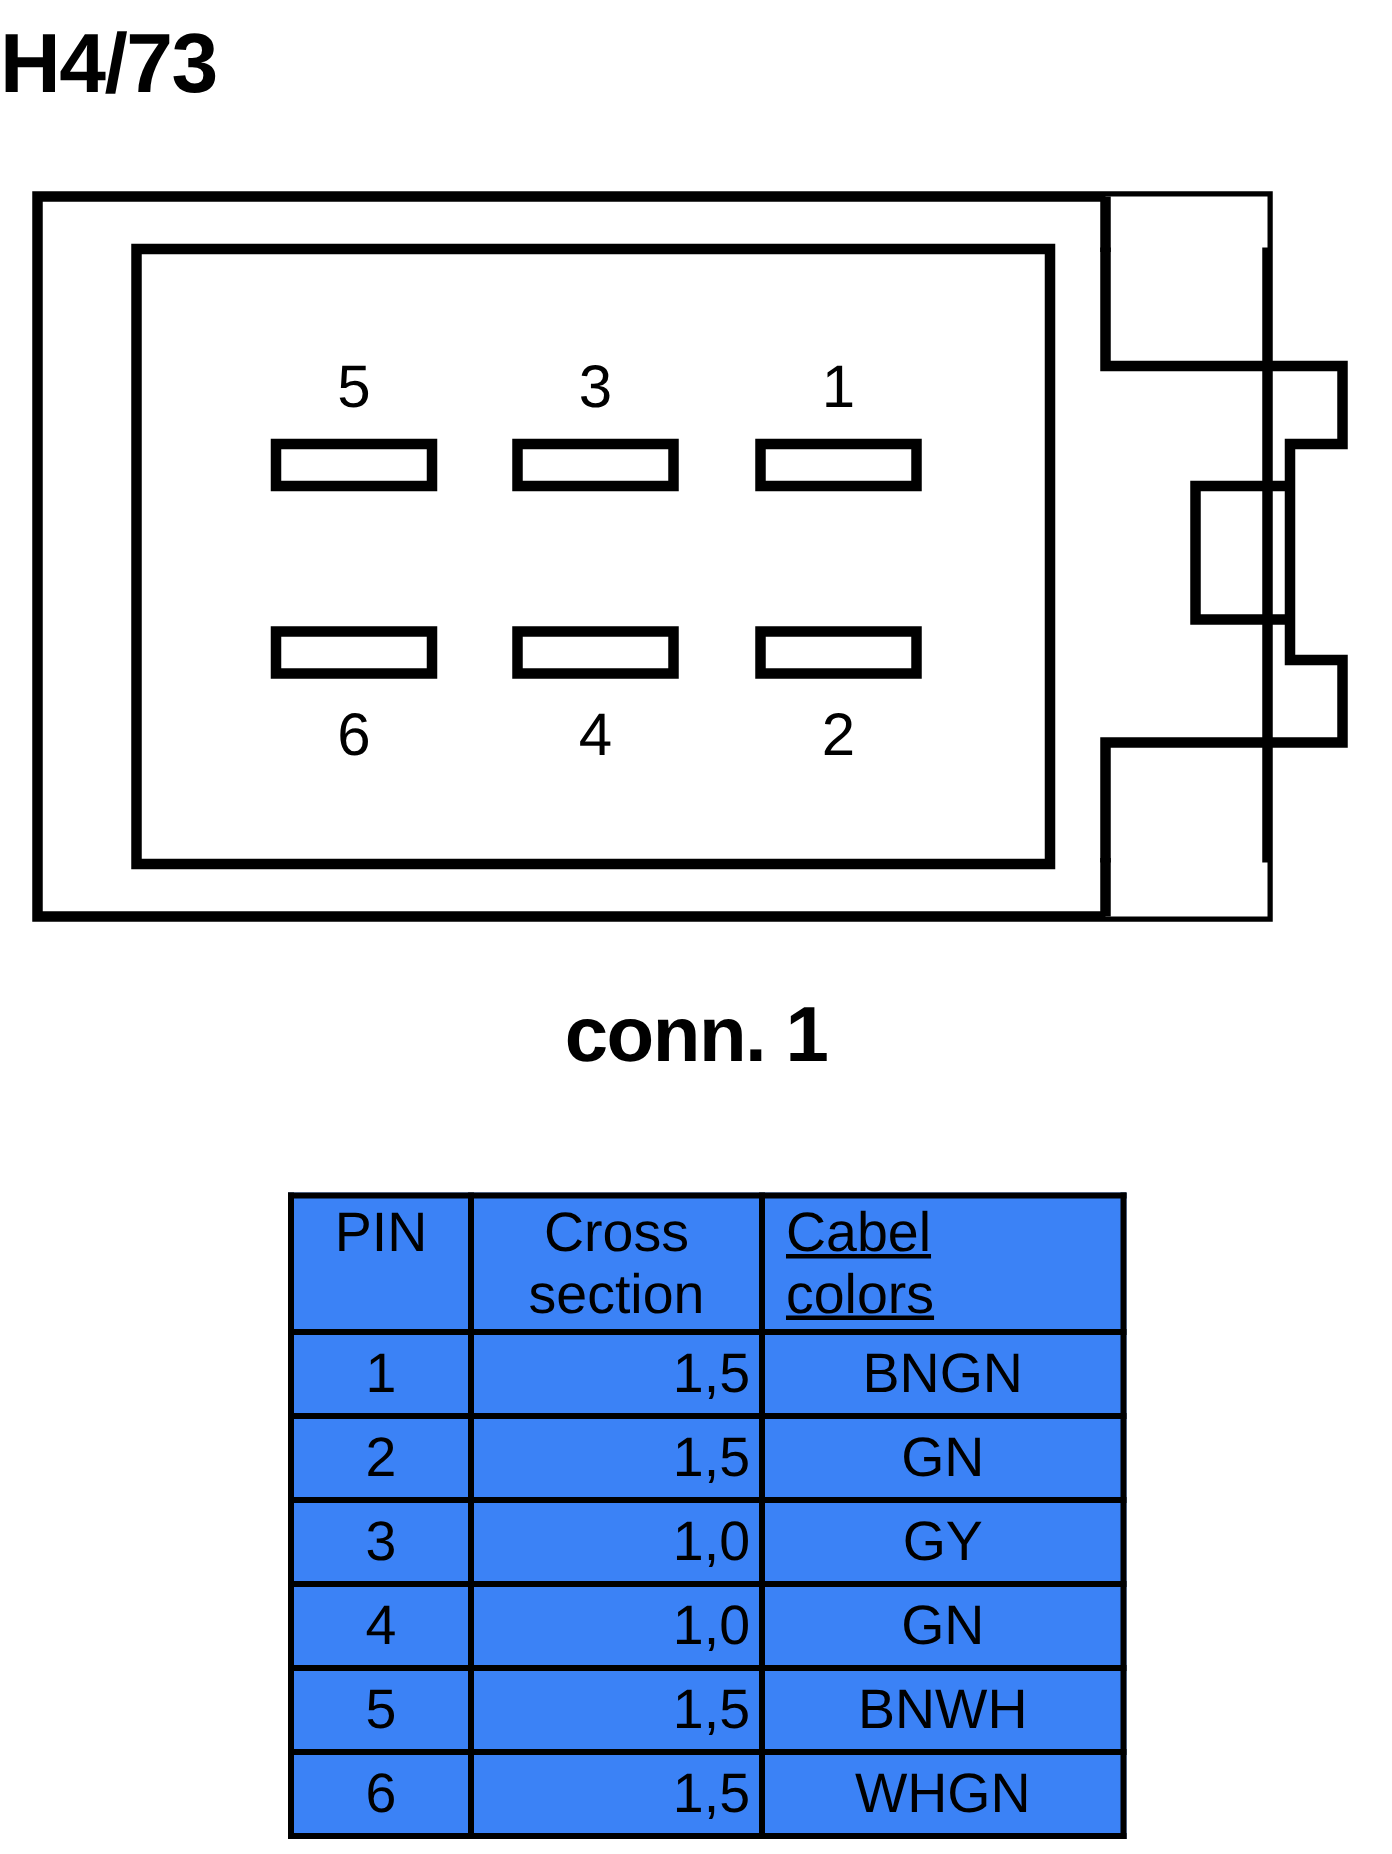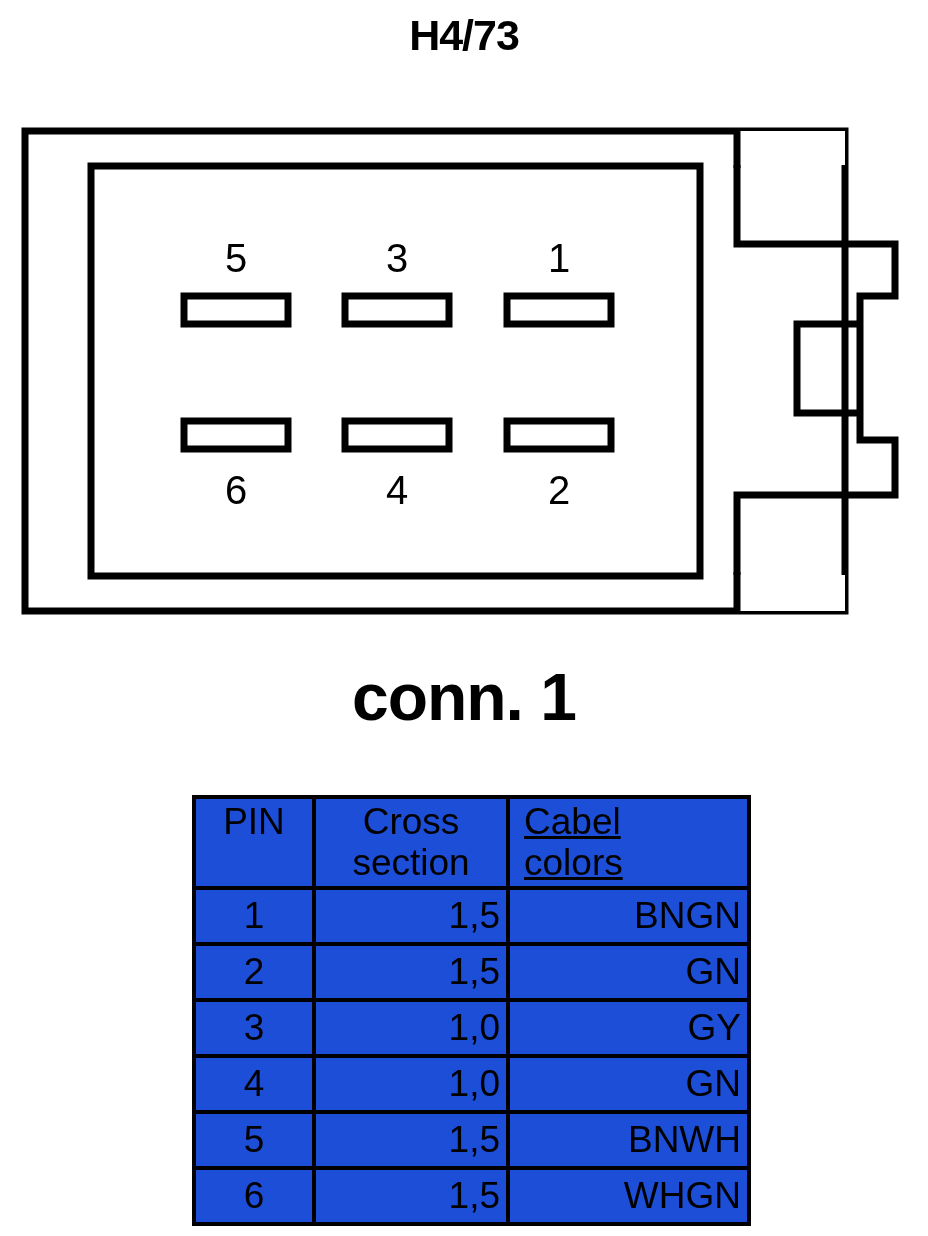--- a/index.html
+++ b/index.html
@@ -23,8 +23,8 @@
     left: 0;
     top: 14px;
     width: 928px;
-    text-align: center;
-    font-size: 43px;
+    text-align: left;
+    font-size: 56px;
     font-weight: bold;
     letter-spacing: -1px;
     line-height: 1;

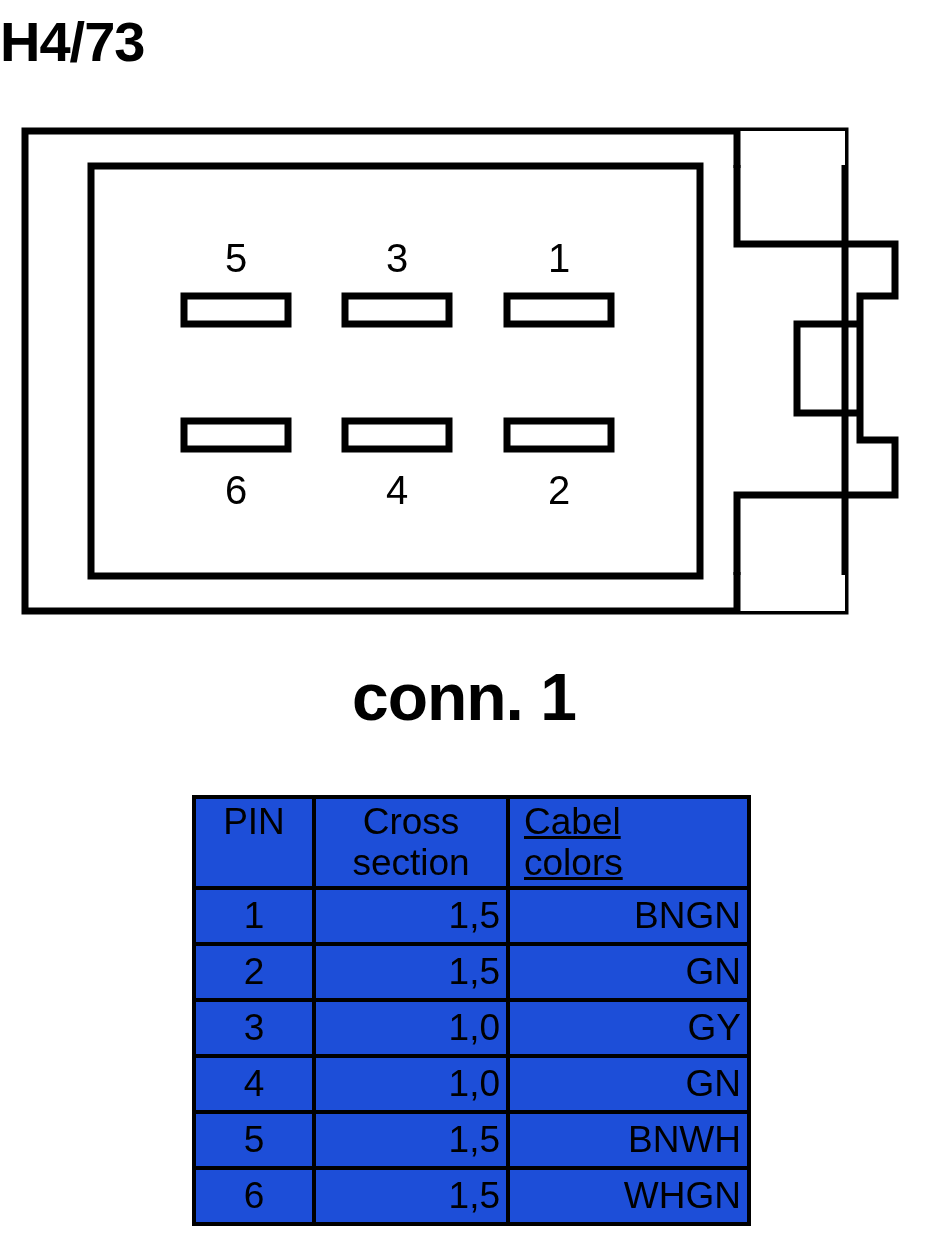--- a/index.html
+++ b/index.html
@@ -59,7 +59,7 @@
     top: 664px;
     width: 928px;
     text-align: center;
-    font-size: 66px;
+    font-size: 52px;
     font-weight: bold;
     line-height: 1;
     letter-spacing: -1px;

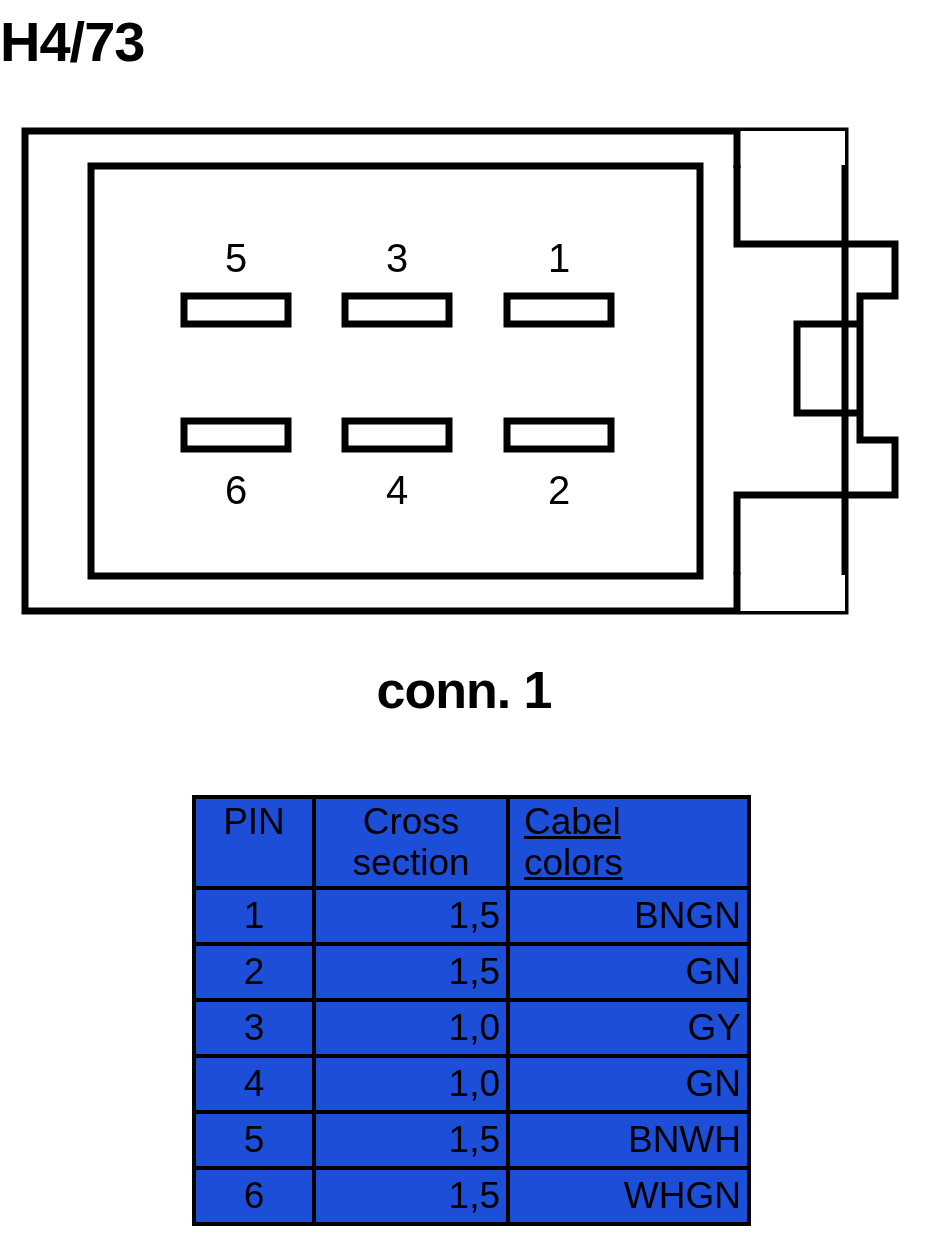--- a/index.html
+++ b/index.html
@@ -76,7 +76,7 @@
     border-collapse: collapse;
     width: 503px;
     table-layout: fixed;
-    background: #1d4ed8;
+    background: #3b82f6;
   }
   table.pin-table,
   table.pin-table td,

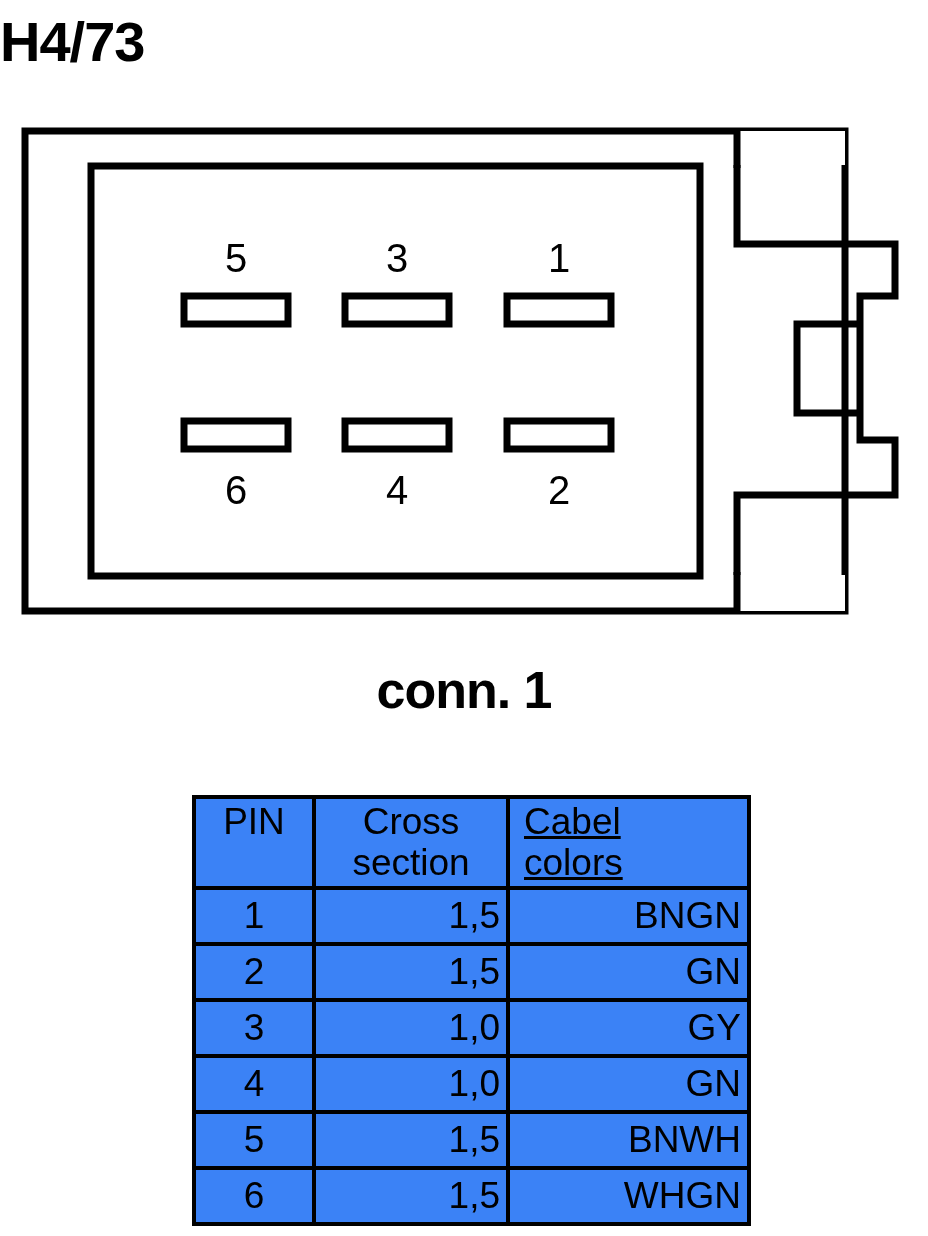--- a/index.html
+++ b/index.html
@@ -119,7 +119,7 @@
     padding-left: 14px;
   }
   td.c-color {
-    text-align: right;
+    text-align: center;
     padding-left: 14px;
     margin-top: 20px;
   }

